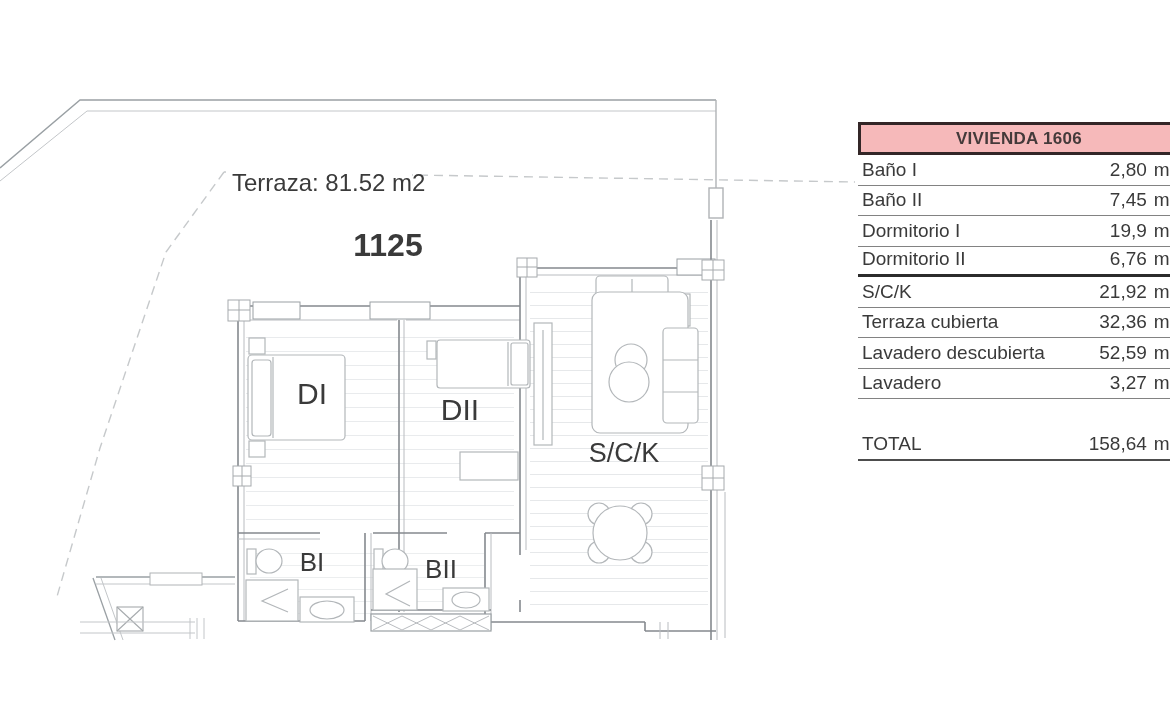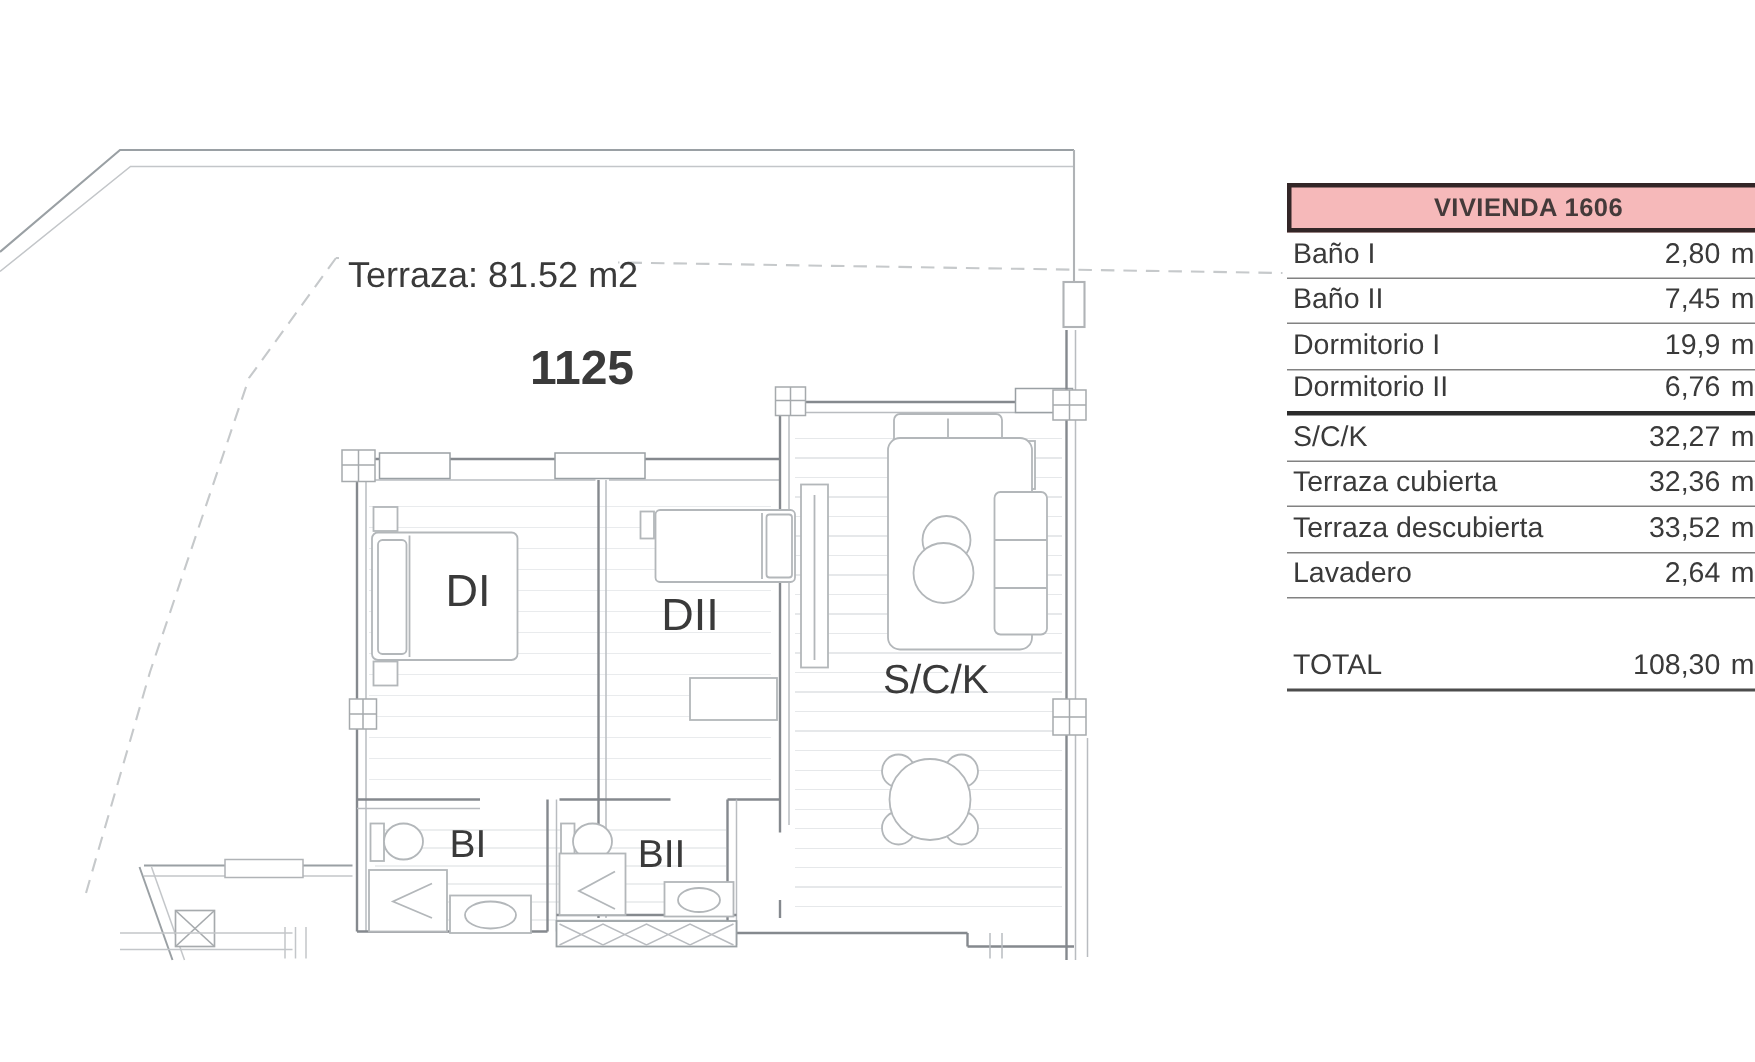--- a/index.html
+++ b/index.html
@@ -258,7 +258,7 @@
   </div>
   <div class="t-row">
     <span>S/C/K</span>
-    <span class="t-val"><span>32,27</span><span class="t-unit">m²</span></span>
+    <span class="t-val"><span>21,92</span><span class="t-unit">m²</span></span>
   </div>
   <div class="t-row">
     <span>Terraza cubierta</span>

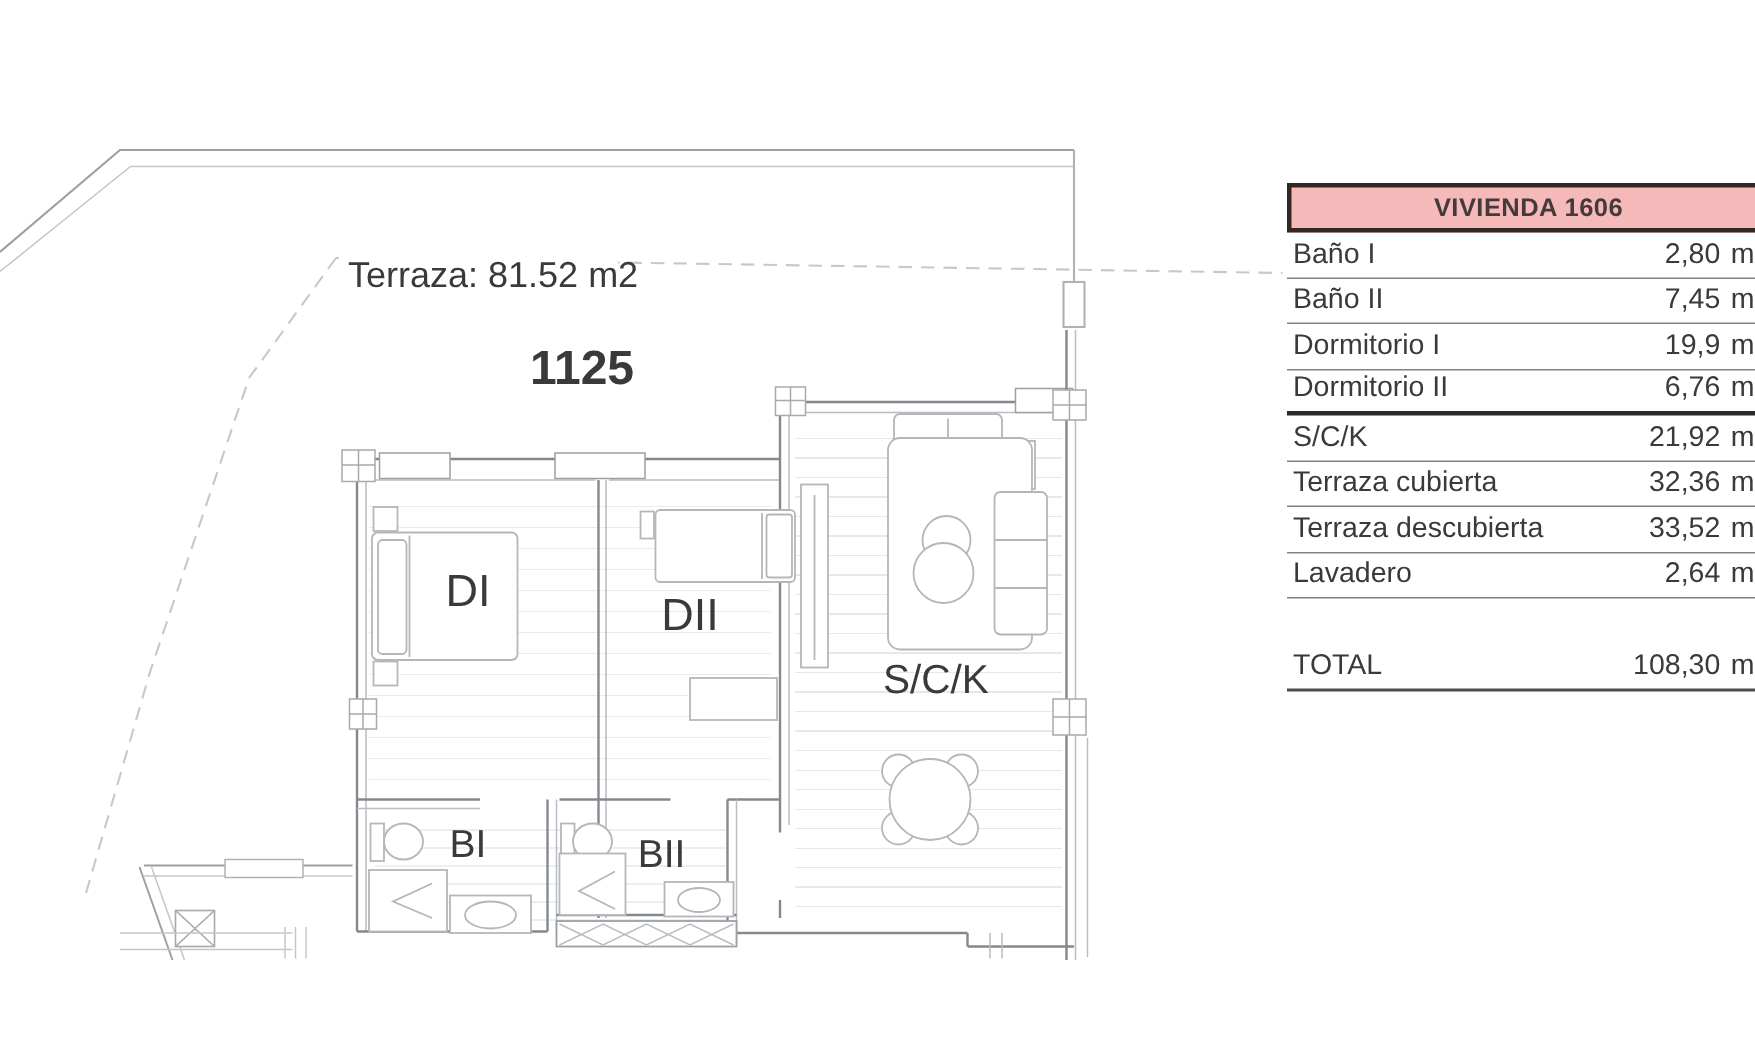--- a/index.html
+++ b/index.html
@@ -265,7 +265,7 @@
     <span class="t-val"><span>32,36</span><span class="t-unit">m²</span></span>
   </div>
   <div class="t-row">
-    <span>Terraza descubierta</span>
+    <span>Lavadero descubierta</span>
     <span class="t-val"><span>33,52</span><span class="t-unit">m²</span></span>
   </div>
   <div class="t-row">

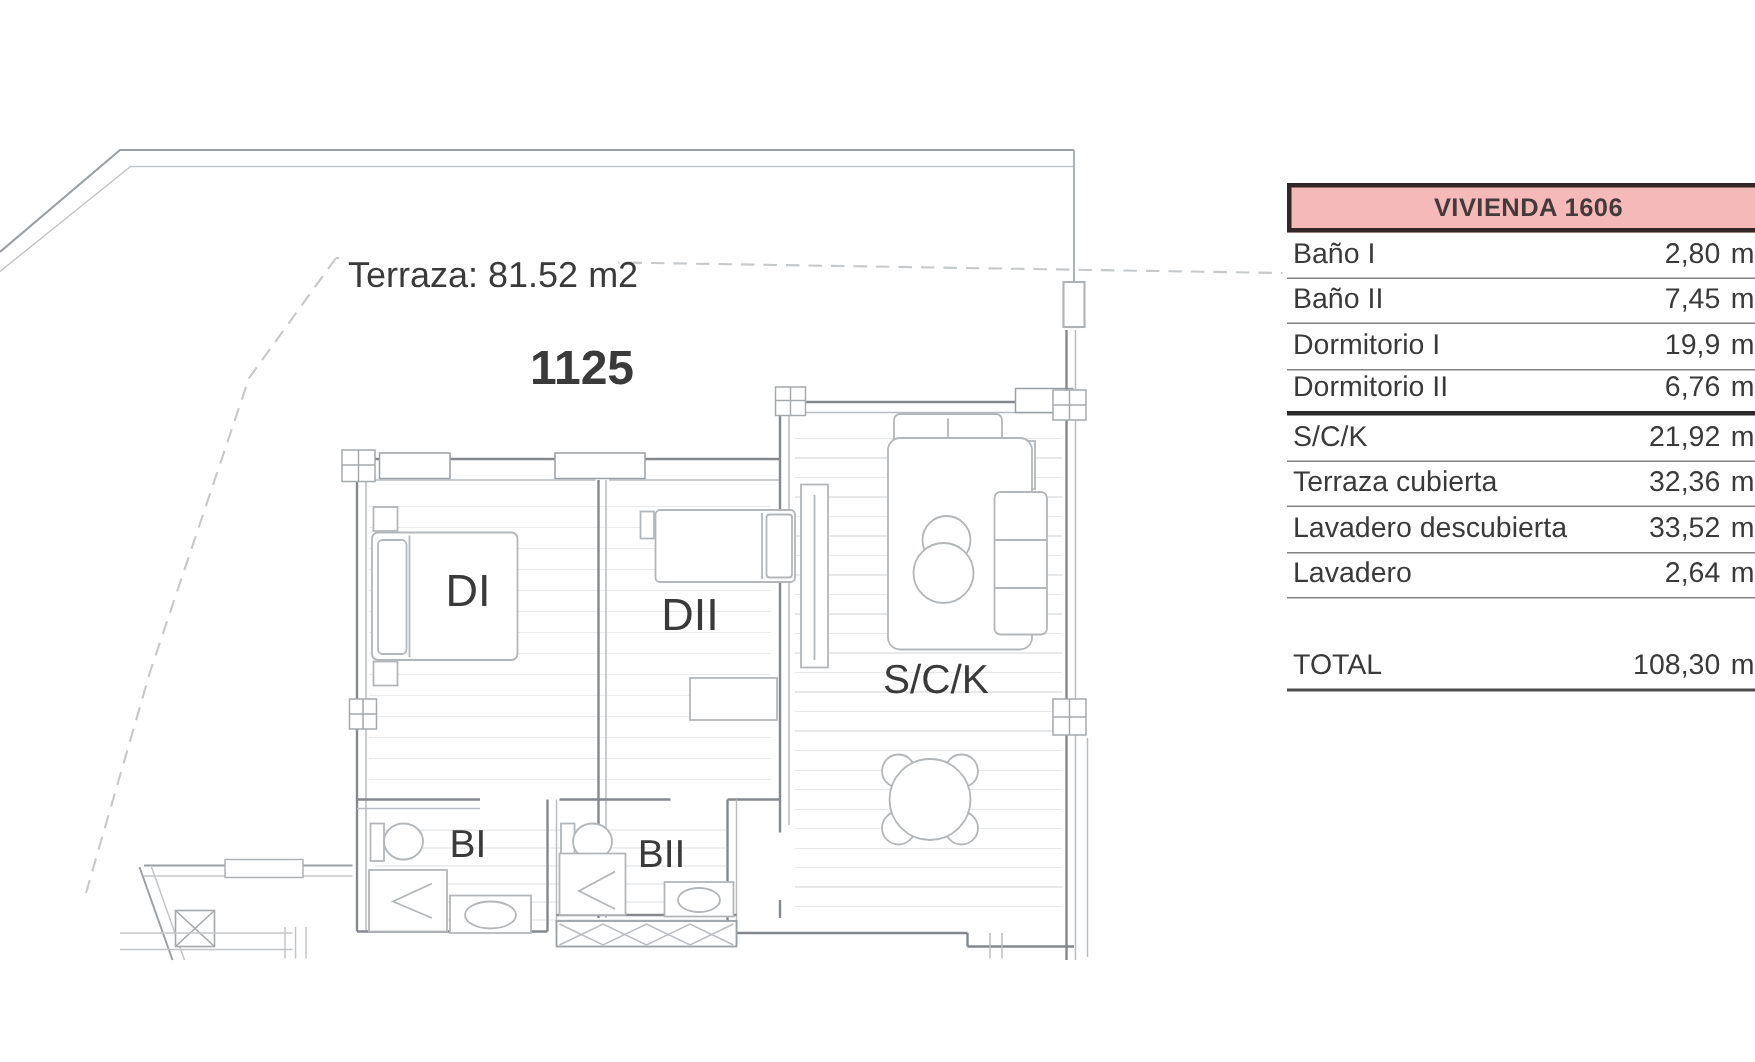--- a/index.html
+++ b/index.html
@@ -266,7 +266,7 @@
   </div>
   <div class="t-row">
     <span>Lavadero descubierta</span>
-    <span class="t-val"><span>33,52</span><span class="t-unit">m²</span></span>
+    <span class="t-val"><span>52,59</span><span class="t-unit">m²</span></span>
   </div>
   <div class="t-row">
     <span>Lavadero</span>

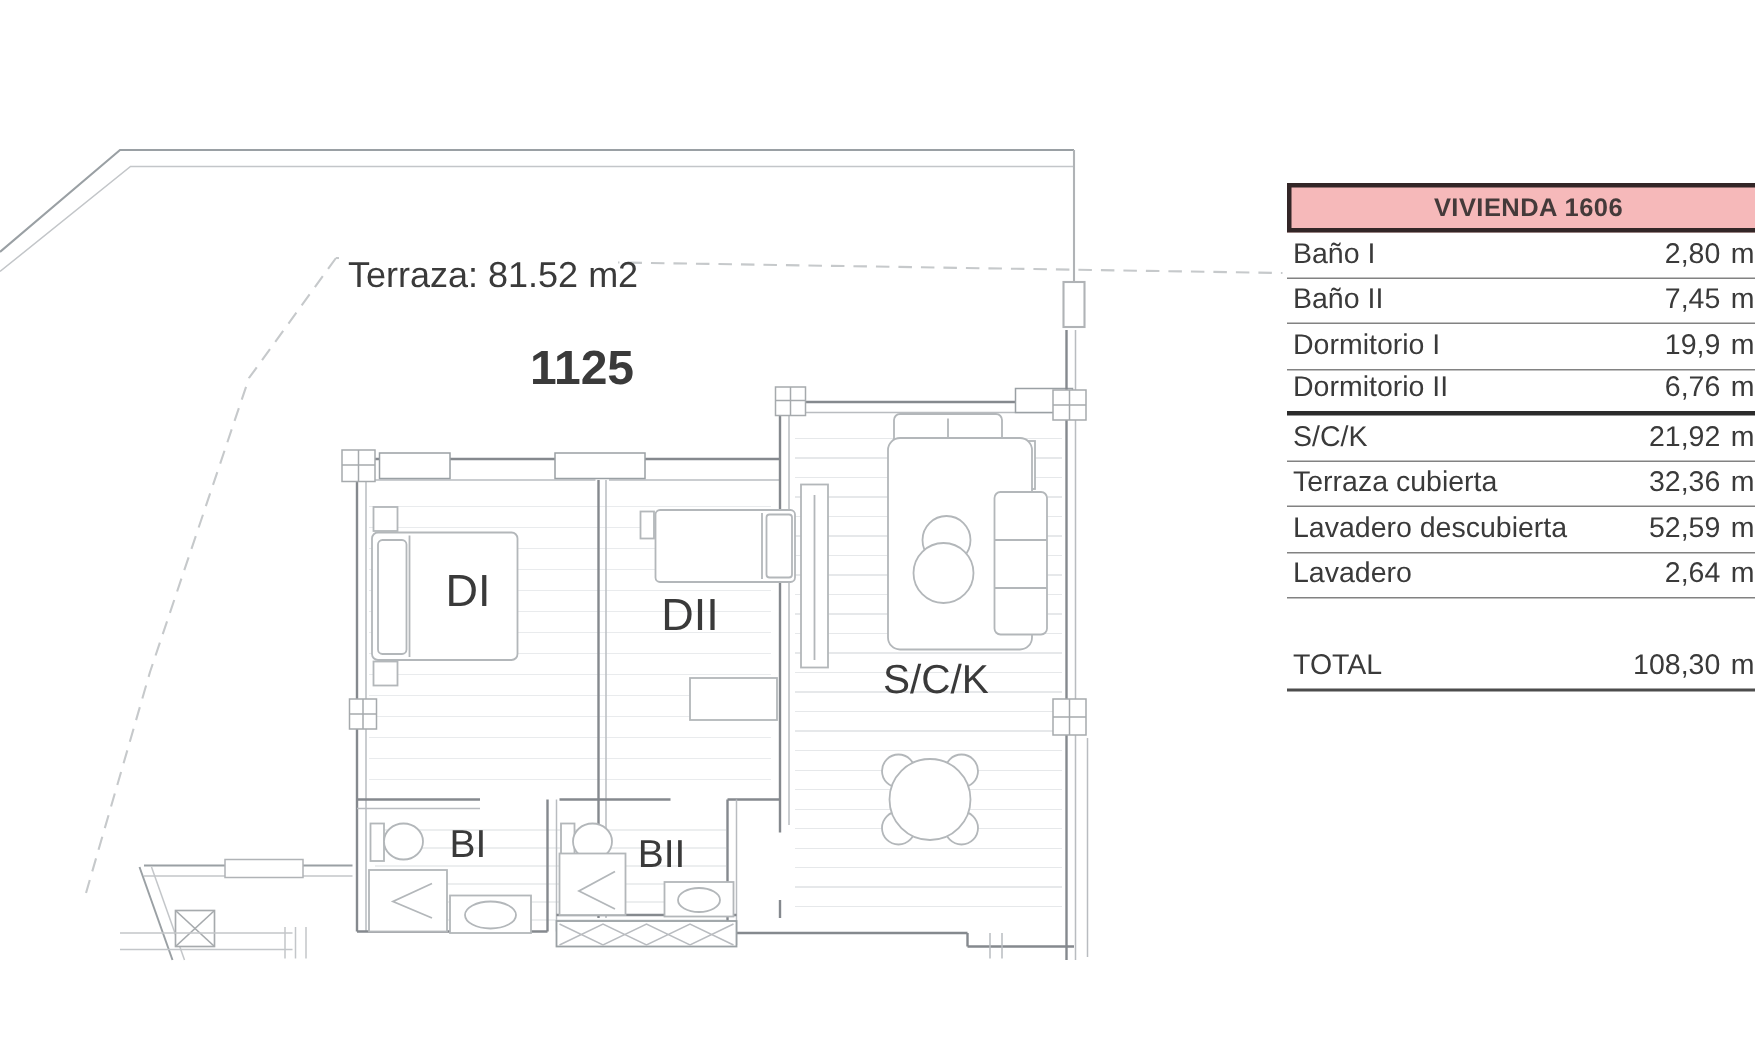--- a/index.html
+++ b/index.html
@@ -270,7 +270,7 @@
   </div>
   <div class="t-row">
     <span>Lavadero</span>
-    <span class="t-val"><span>2,64</span><span class="t-unit">m²</span></span>
+    <span class="t-val"><span>3,27</span><span class="t-unit">m²</span></span>
   </div>
 
   <div class="t-row t-total">

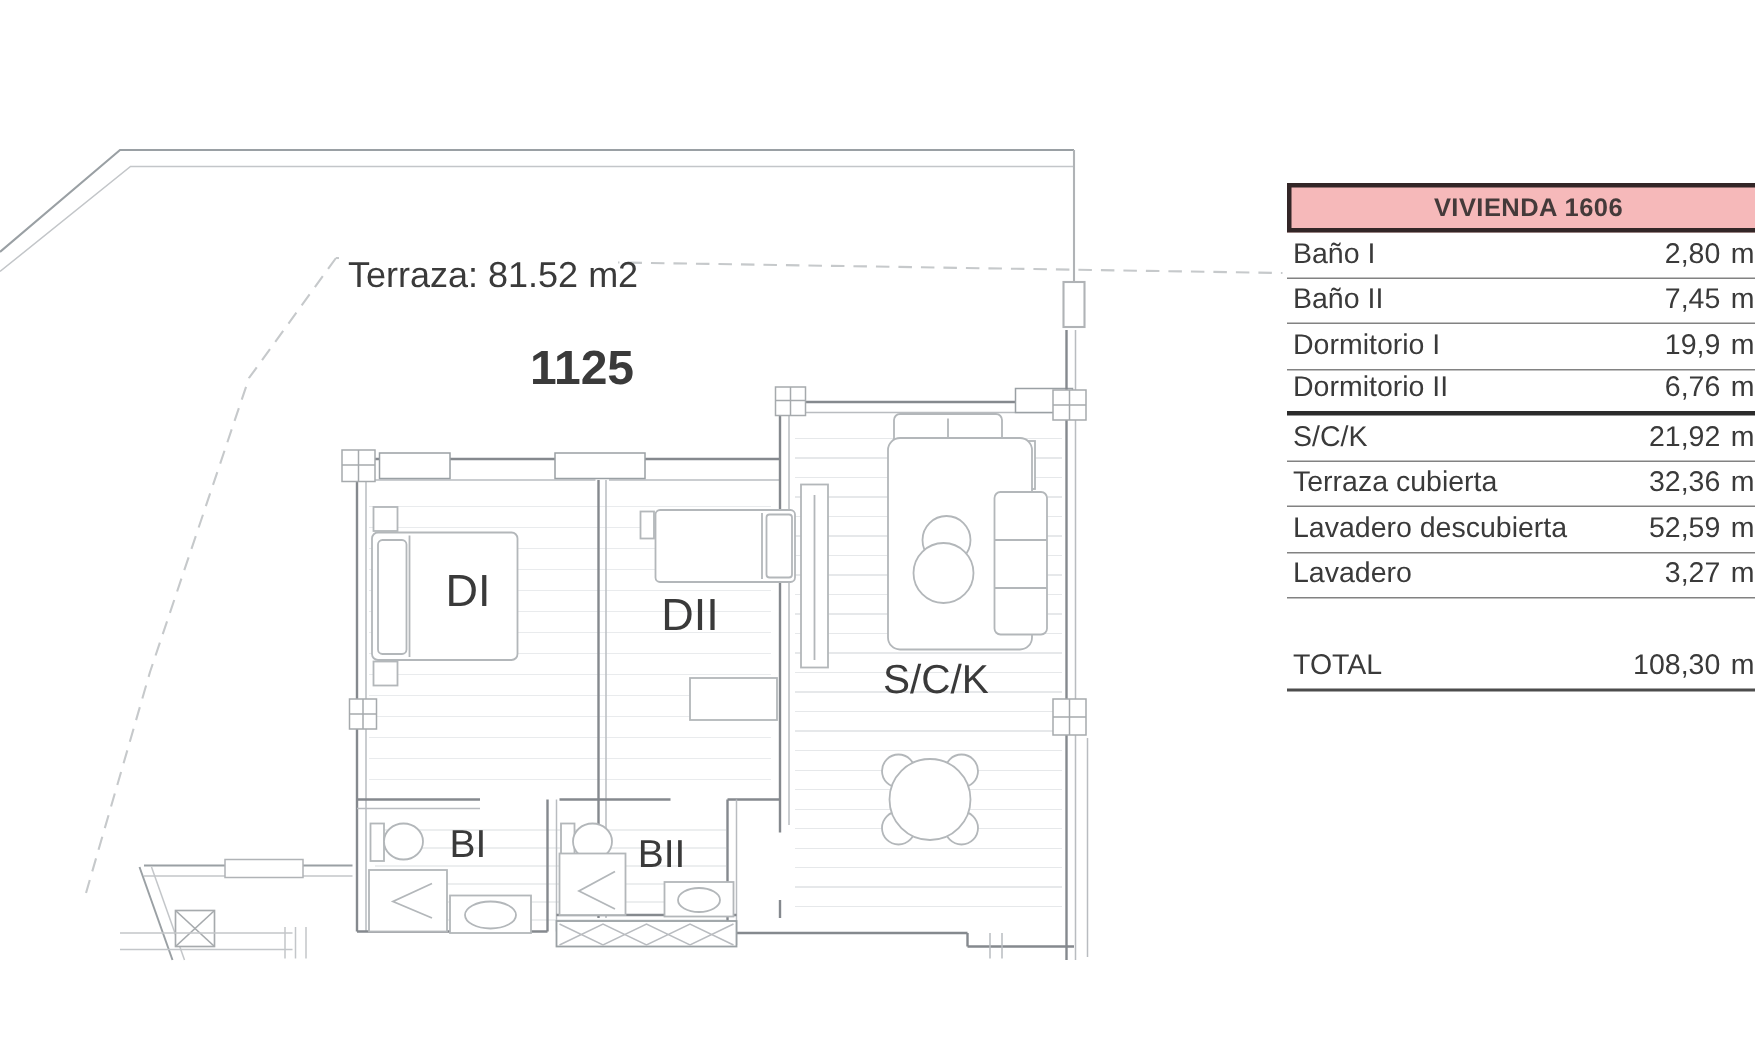--- a/index.html
+++ b/index.html
@@ -275,7 +275,7 @@
 
   <div class="t-row t-total">
     <span>TOTAL</span>
-    <span class="t-val"><span>108,30</span><span class="t-unit">m²</span></span>
+    <span class="t-val"><span>158,64</span><span class="t-unit">m²</span></span>
   </div>
 </div>
 

